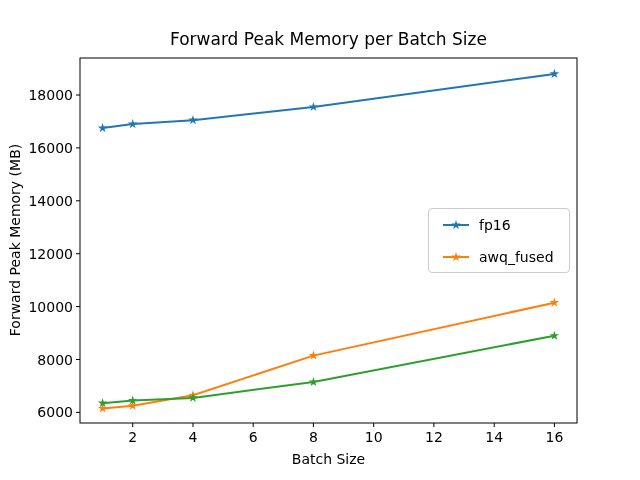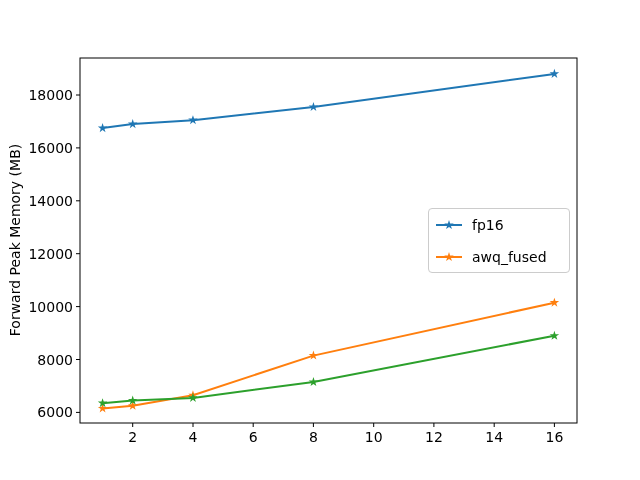--- a/index.html
+++ b/index.html
@@ -143,6 +143,7 @@
       </g>
       <rect x="80" y="58" width="497" height="365" fill="none" stroke="#000000" stroke-width="1"></rect>
     </svg>
+  <div class="chart-title">Forward Peak Memory per Batch Size</div>
   <div class="ylabel">Forward Peak Memory (MB)</div>
   <div class="legend" id="legend" style="border-color: rgb(204, 204, 204);">
       <div class="legend-row">

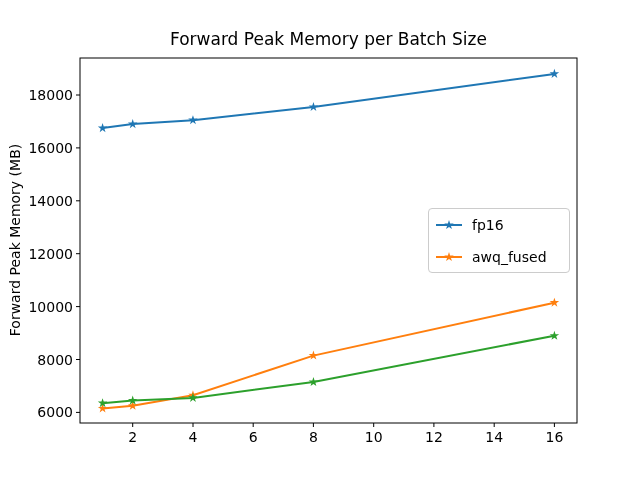--- a/index.html
+++ b/index.html
@@ -63,7 +63,7 @@
     display: flex;
     flex-direction: column;
     justify-content: center;
-    padding-left: 5px;
+    padding-left: 12px;
     gap: 14px;
   }
   .legend-row {

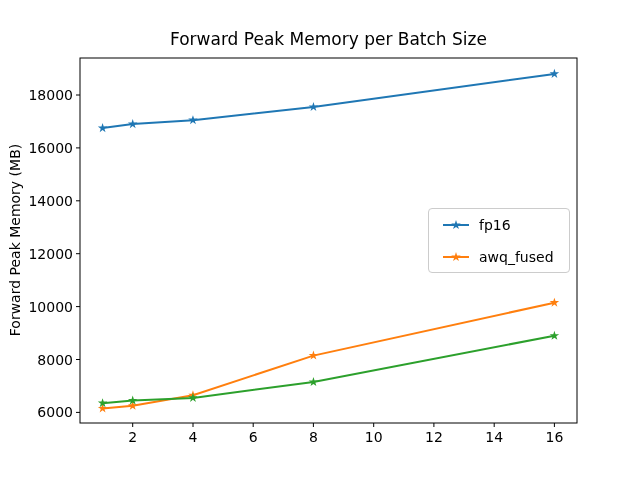--- a/index.html
+++ b/index.html
@@ -145,6 +145,7 @@
     </svg>
   <div class="chart-title">Forward Peak Memory per Batch Size</div>
   <div class="ylabel">Forward Peak Memory (MB)</div>
+  <div class="xlabel">Batch Size</div>
   <div class="legend" id="legend" style="border-color: rgb(204, 204, 204);">
       <div class="legend-row">
         <svg width="30" height="14">

